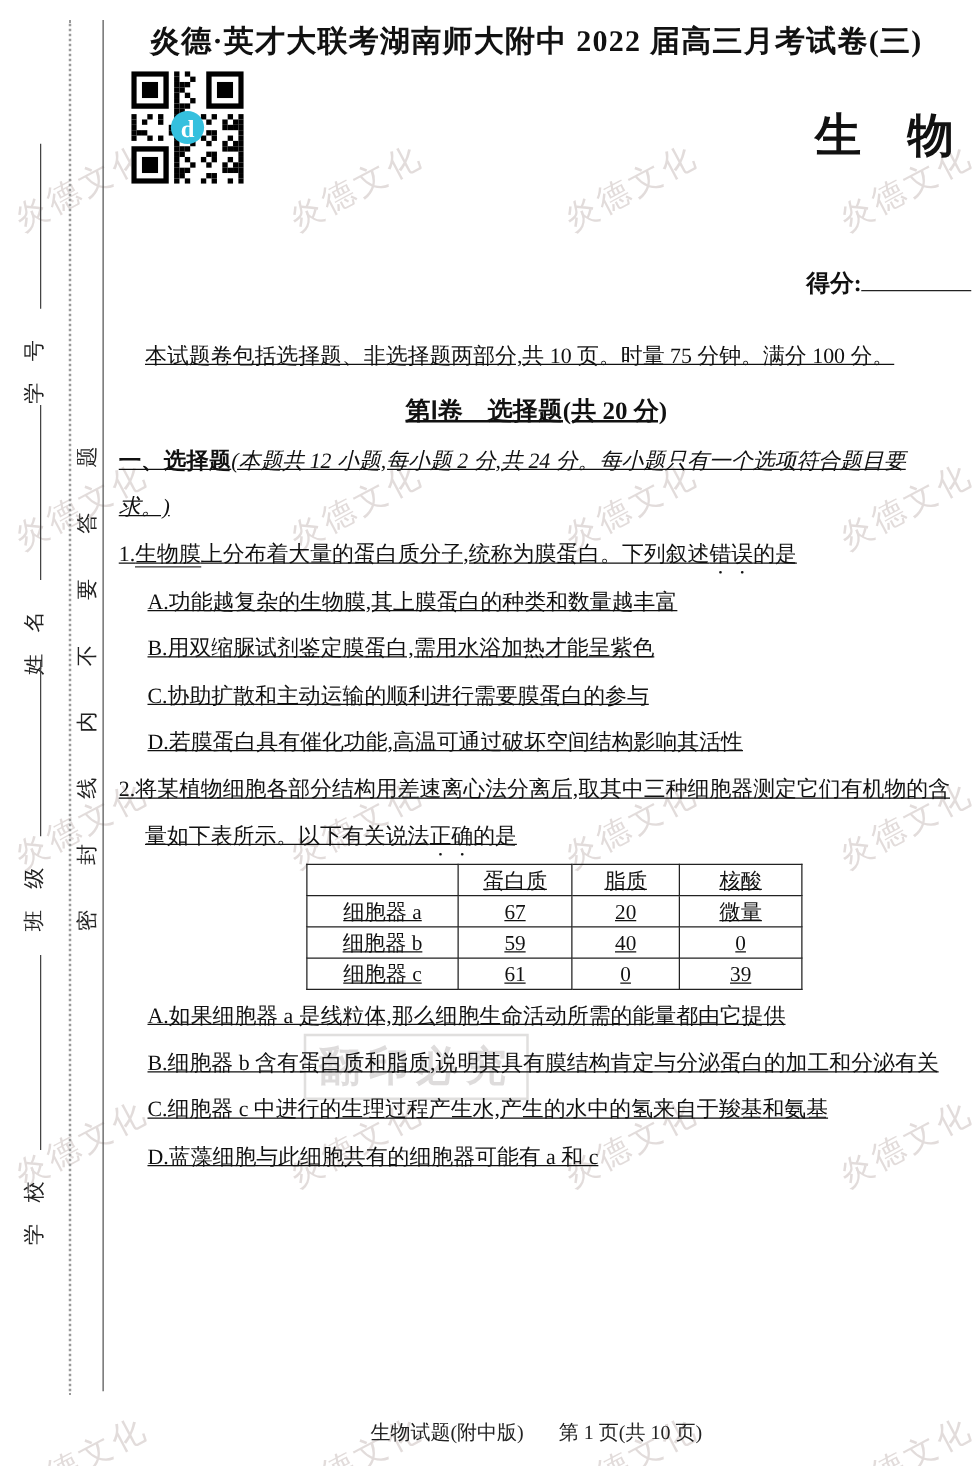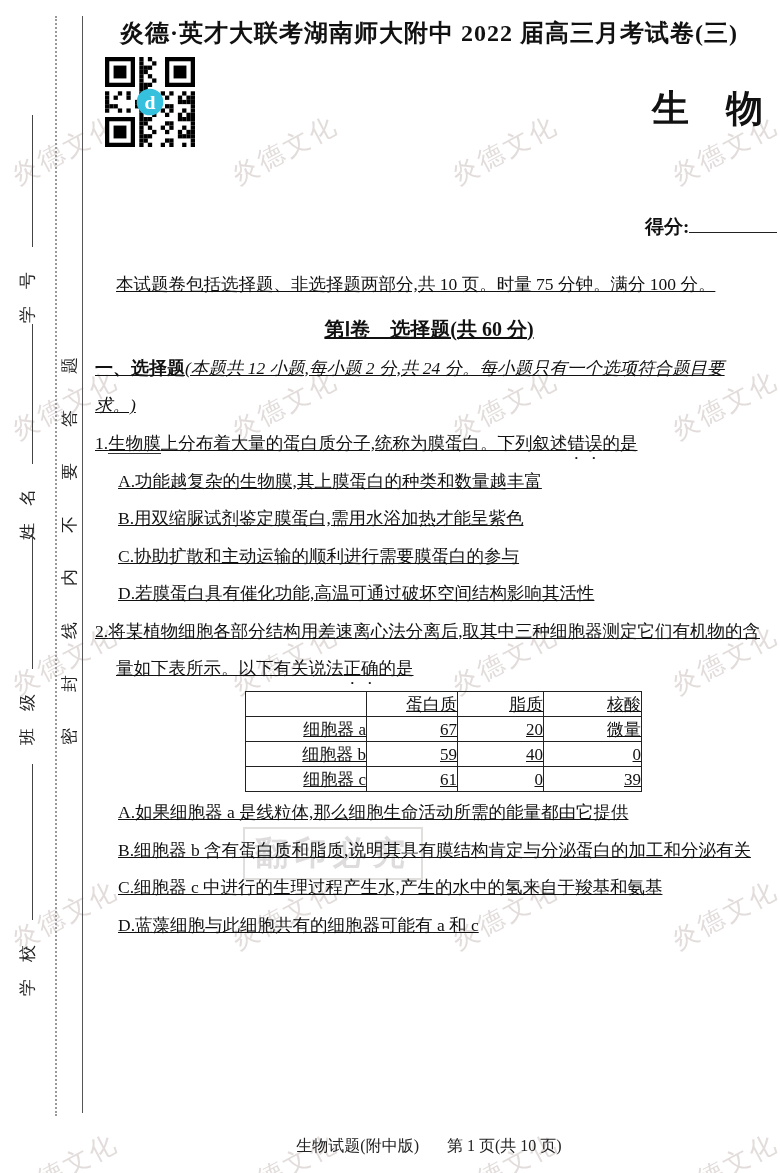--- a/index.html
+++ b/index.html
@@ -235,7 +235,7 @@
 
   <div id="content">
     <p class="intro">本试题卷包括选择题、非选择题两部分,共 10 页。时量 75 分钟。满分 100 分。</p>
-    <h2 class="sec-title">第Ⅰ卷　选择题(共 60 分)</h2>
+    <h2 class="sec-title">第Ⅰ卷　选择题(共 20 分)</h2>
     <p class="sec-inst"><b>一、选择题</b><span class="kai">(本题共 12 小题,每小题 2 分,共 24 分。每小题只有一个选项符合题目要求。)</span></p>
 
     <div>

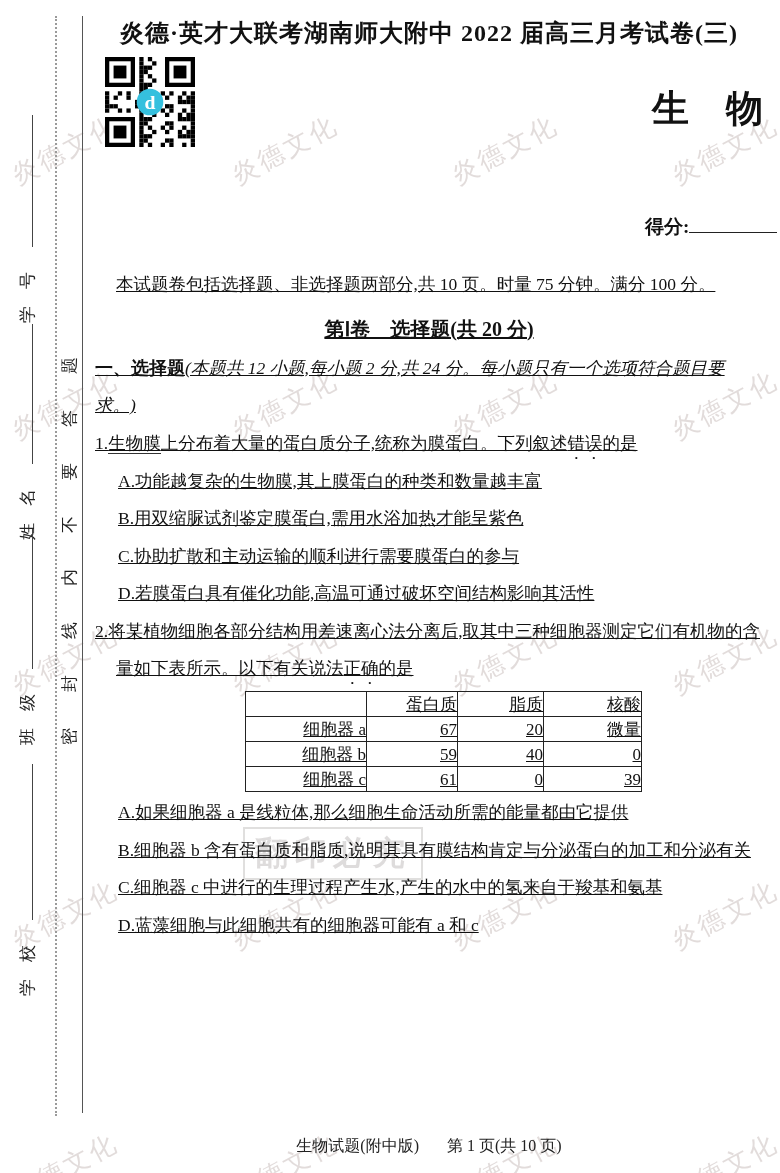--- a/index.html
+++ b/index.html
@@ -46,7 +46,7 @@
         text-emphasis:filled dot;text-emphasis-position:under right;}
   
   .dtable{border-collapse:collapse;margin:3px 0 2px 150px;font-size:17px;line-height:23px;}
-  .dtable td{border:1.6px solid #222;text-align:right;padding:0;height:24px;}
+  .dtable td{border:1.6px solid #222;text-align:center;padding:0;height:24px;}
   
   .footer{position:absolute;left:95px;top:1136px;width:668px;text-align:center;z-index:1;
           font-size:16px;color:#222;}

